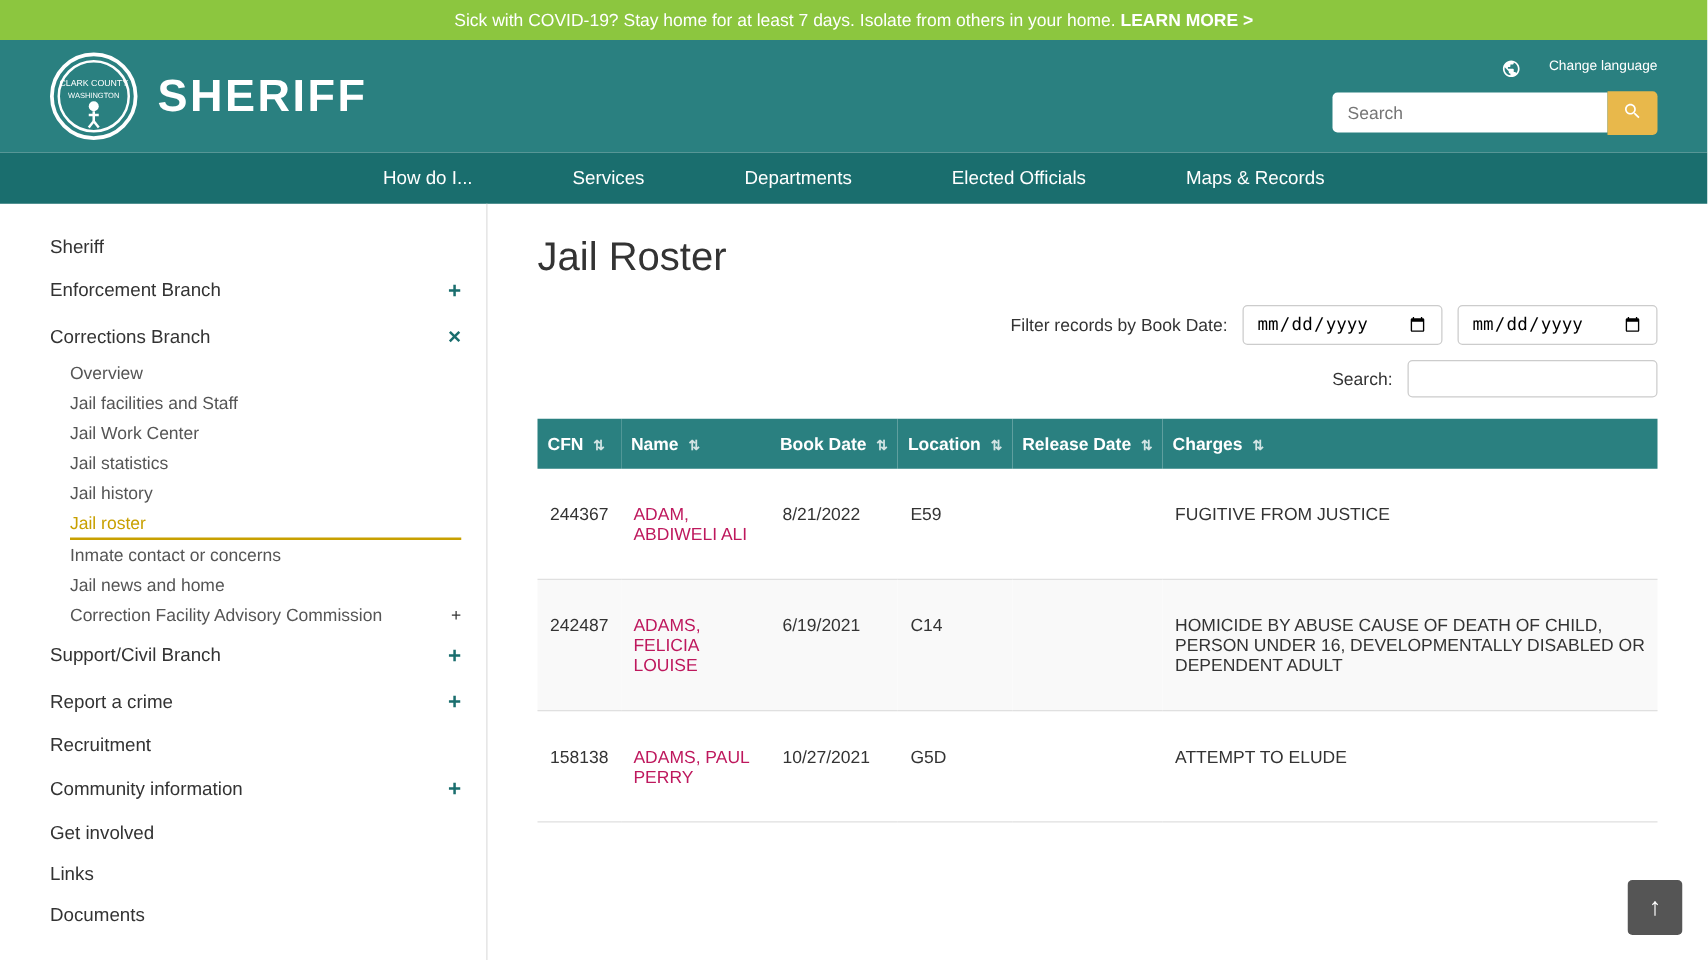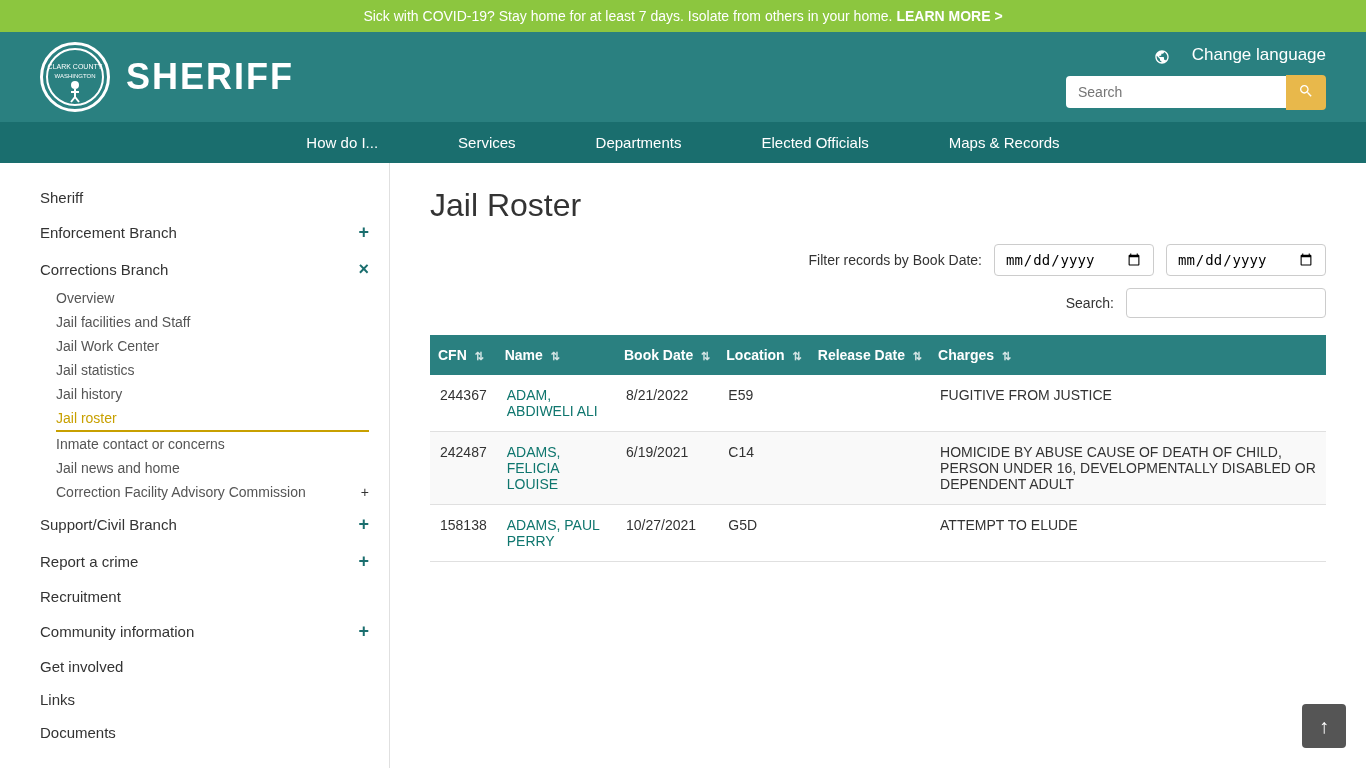--- a/index.html
+++ b/index.html
@@ -64,9 +64,9 @@
     .change-language {
       color: #fff;
       display: flex;
-      align-items: flex-end;
+      align-items: flex-start;
       gap: 22px;
-      font-size: 17px;
+      font-size: 11px;
       cursor: pointer;
     }
     .search-bar {

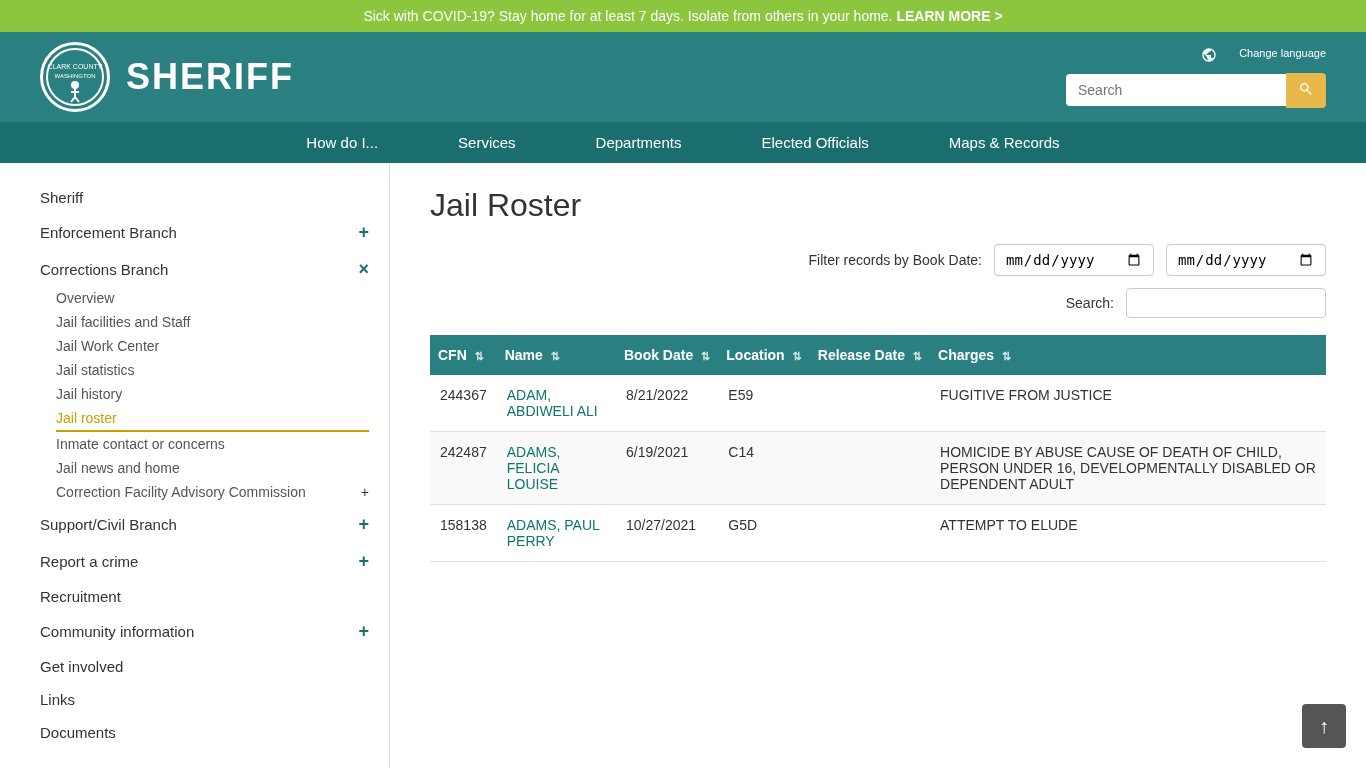--- a/index.html
+++ b/index.html
@@ -231,7 +231,7 @@
       background: #f9f9f9;
     }
     .roster-table td {
-      padding: 12px 10px;
+      padding: 28px 10px;
       vertical-align: top;
     }
     .inmate-link {

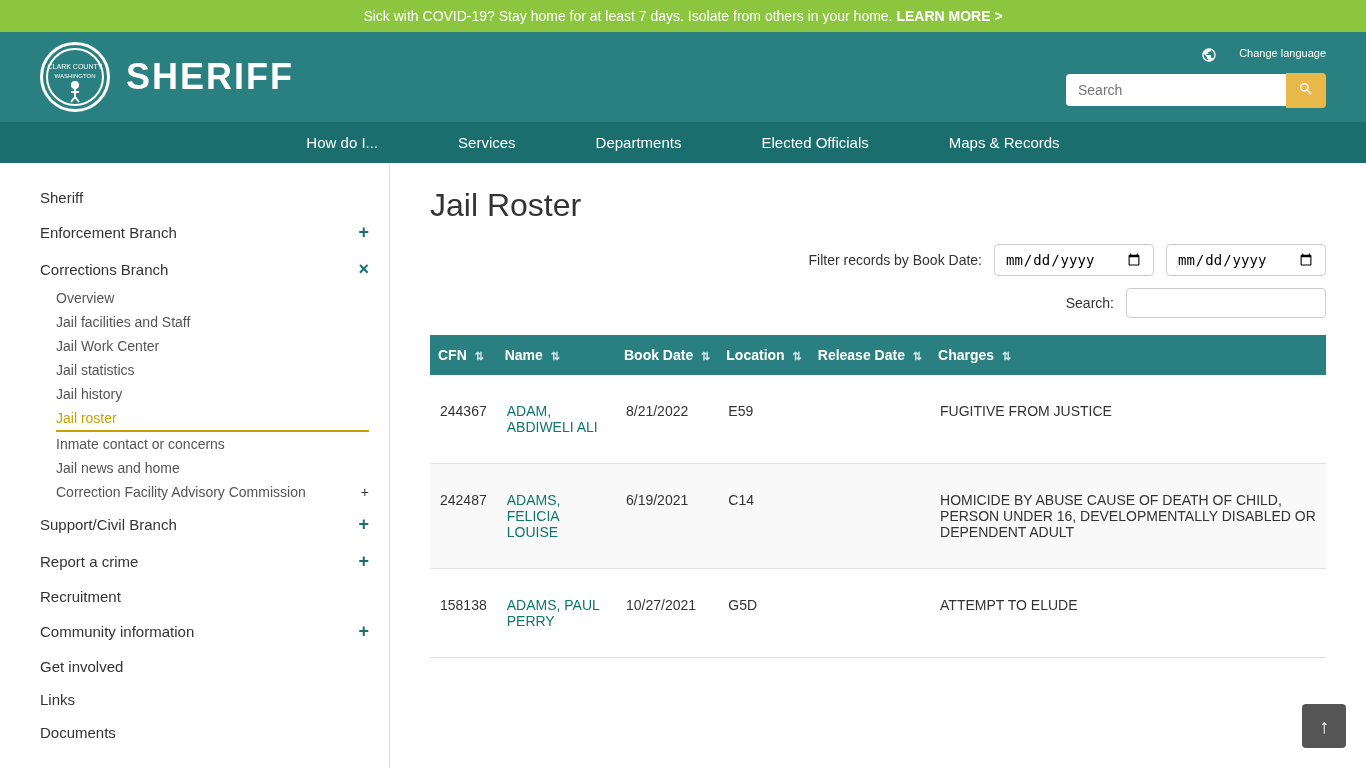--- a/index.html
+++ b/index.html
@@ -235,7 +235,7 @@
       vertical-align: top;
     }
     .inmate-link {
-      color: #0f766e;
+      color: #be185d;
       text-decoration: none;
       font-weight: 500;
       text-align: center;

